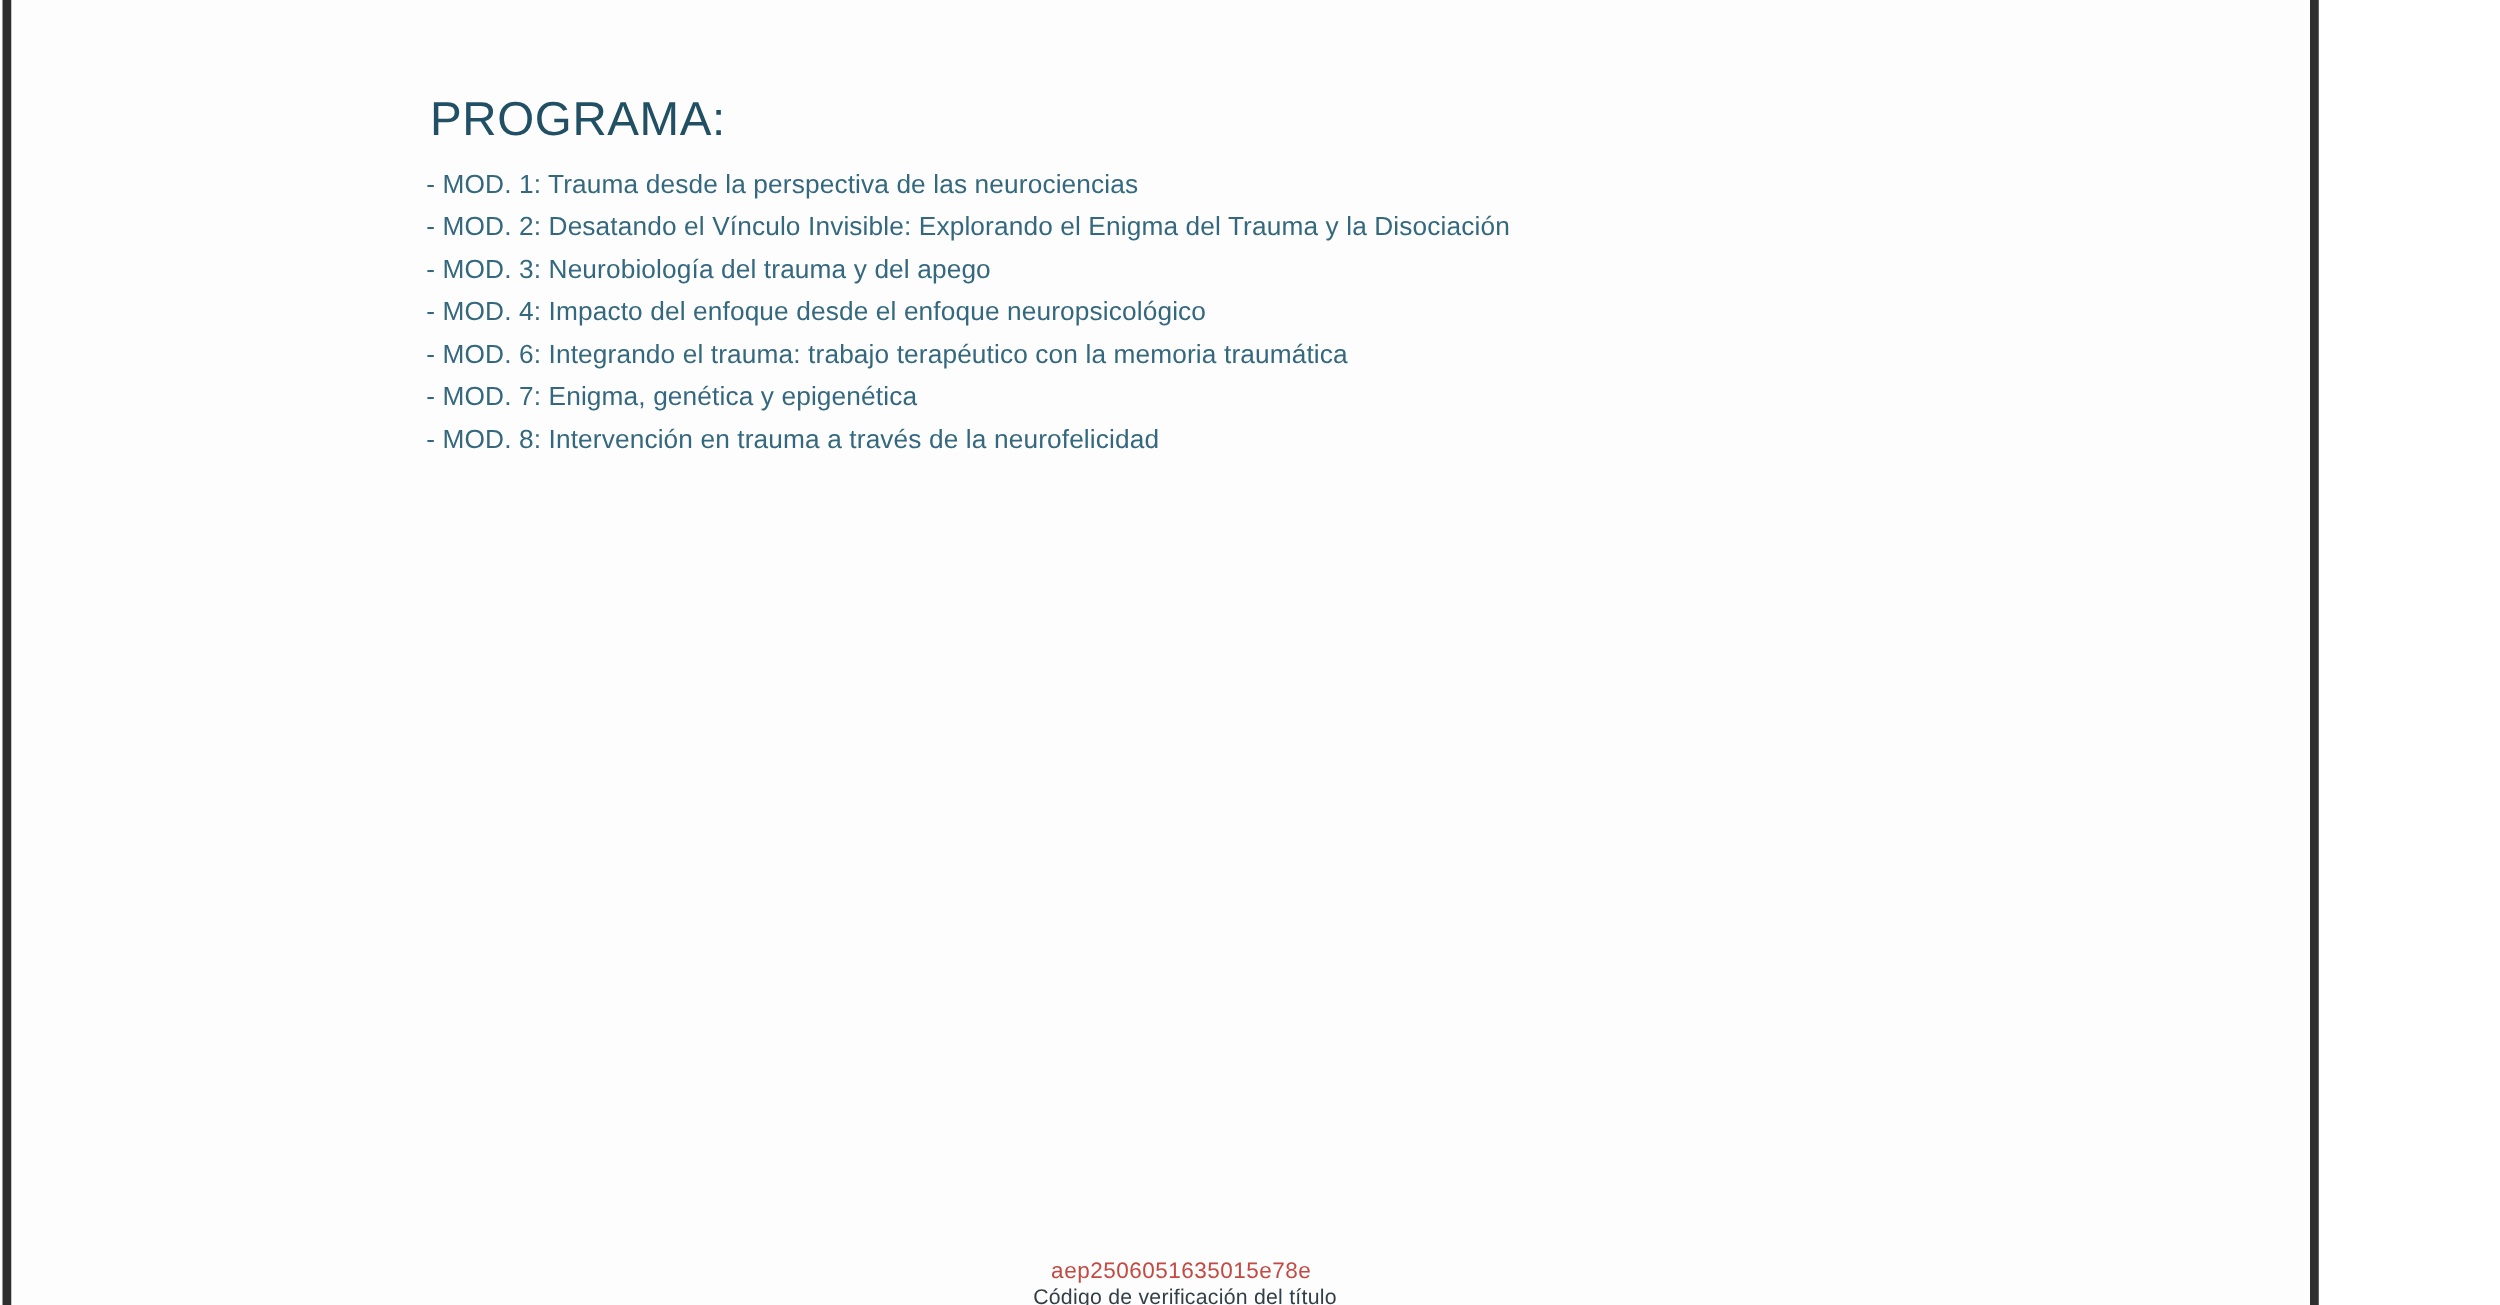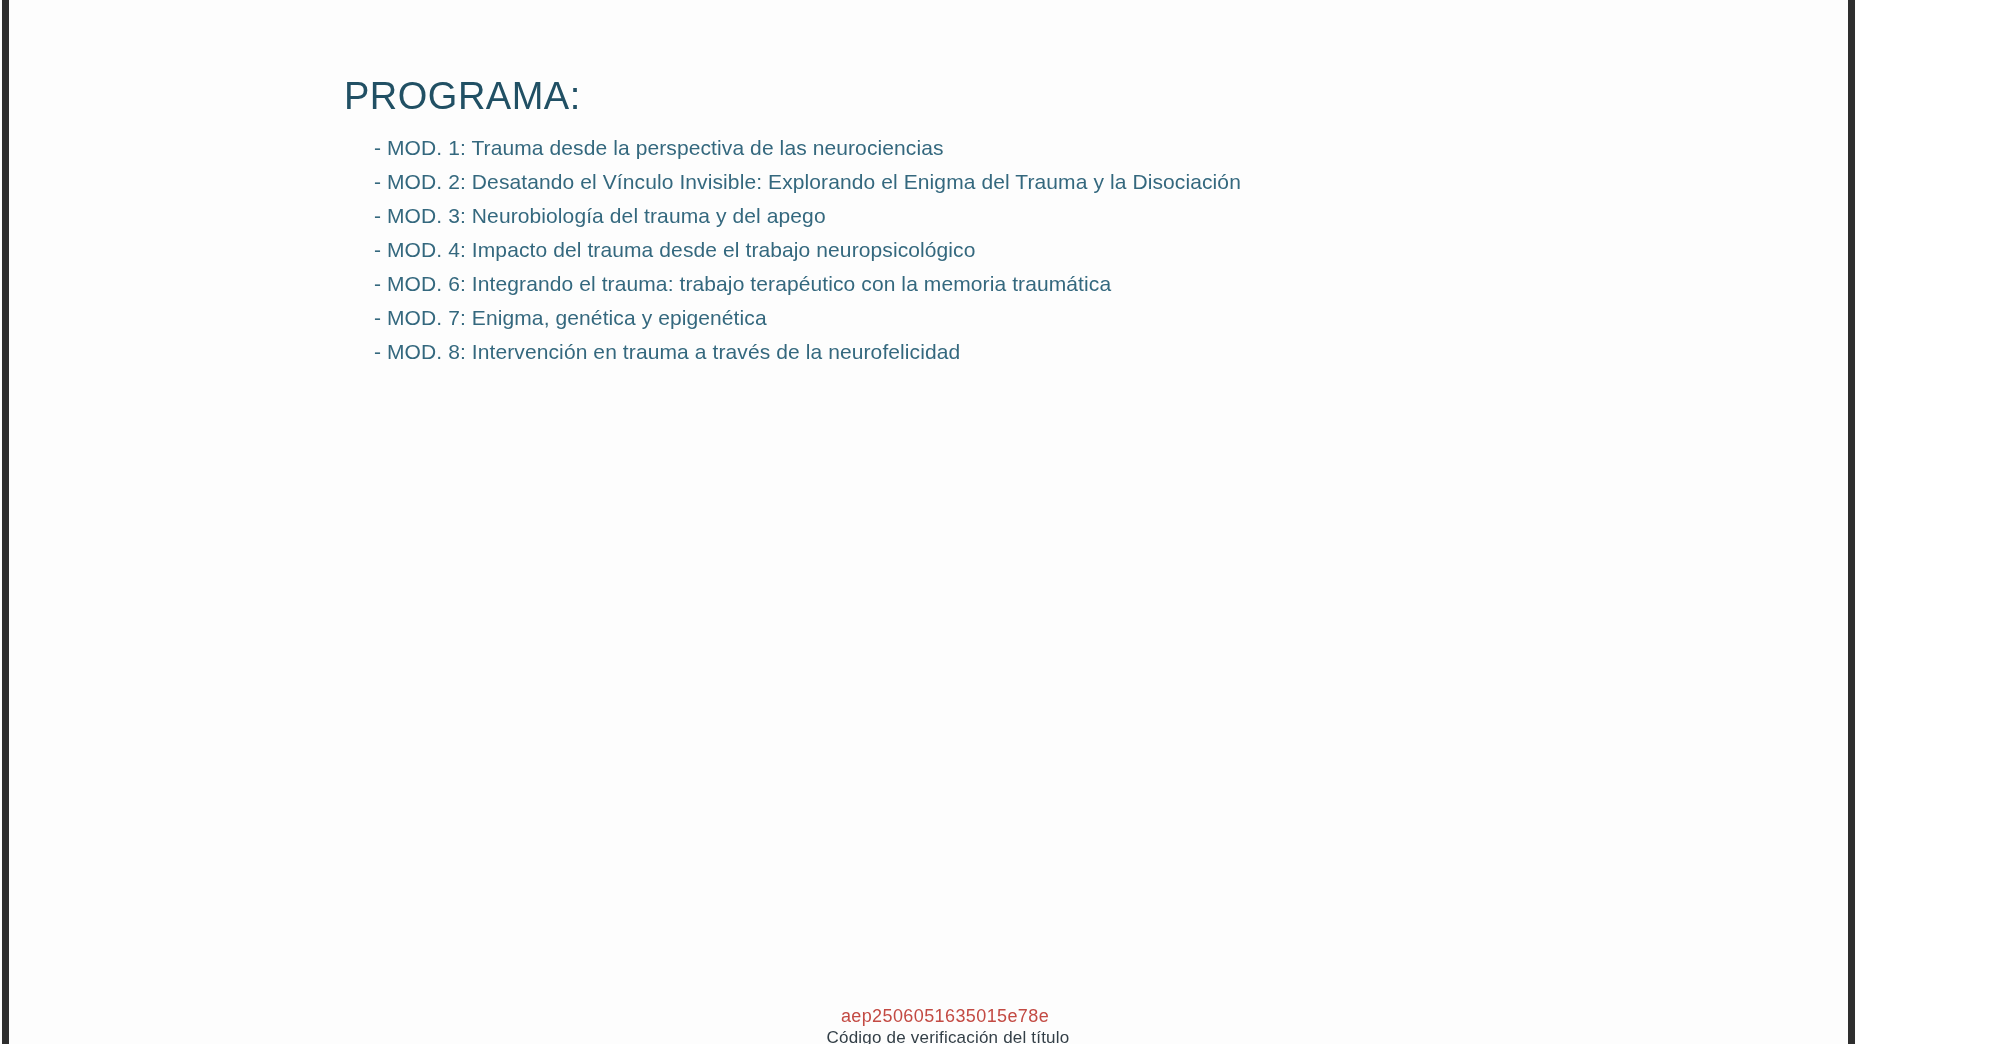--- a/index.html
+++ b/index.html
@@ -47,7 +47,6 @@
     color: #34687e;
     letter-spacing: 0.1px;
     white-space: nowrap;
-    margin-left: 33px;
   }
 
   .code-row {

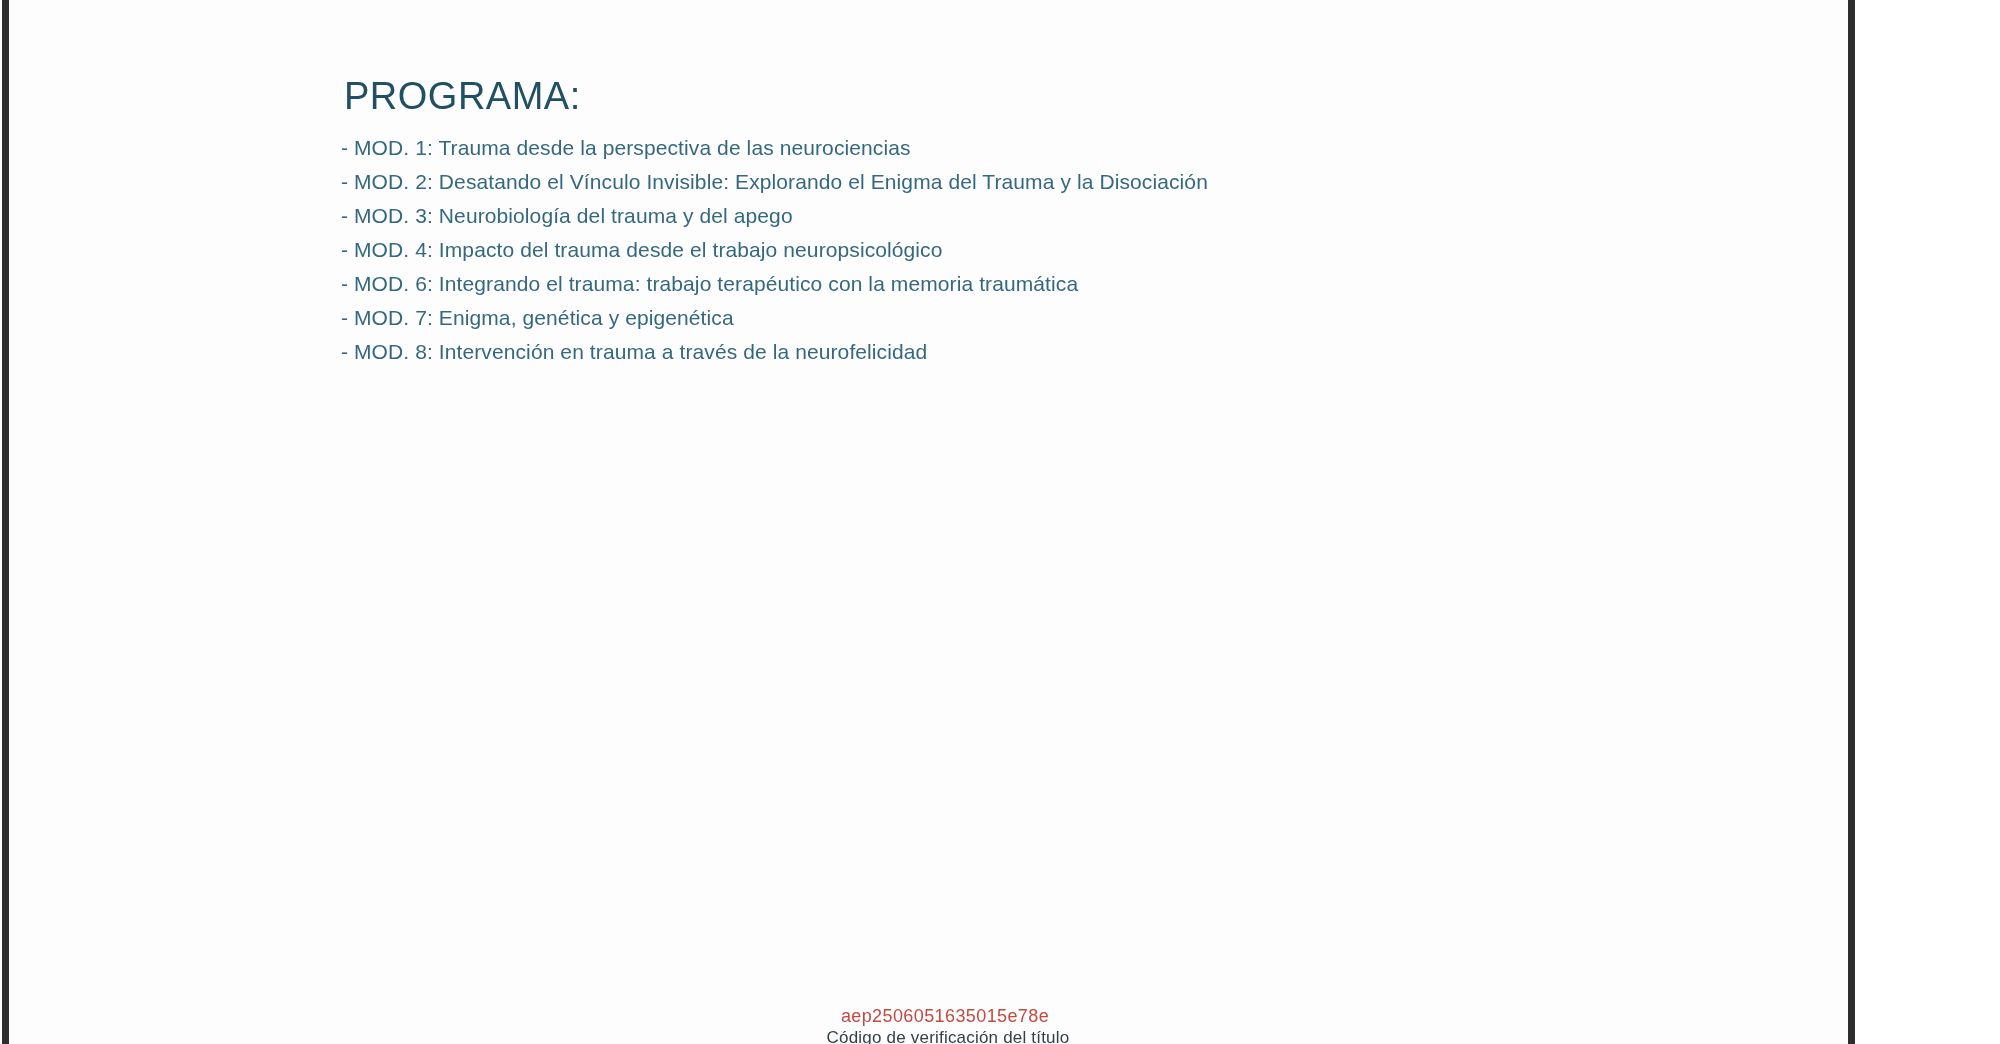--- a/index.html
+++ b/index.html
@@ -95,7 +95,7 @@
     <div class="module-line">- MOD. 1: Trauma desde la perspectiva de las neurociencias</div>
     <div class="module-line">- MOD. 2: Desatando el Vínculo Invisible: Explorando el Enigma del Trauma y la Disociación</div>
     <div class="module-line">- MOD. 3: Neurobiología del trauma y del apego</div>
-    <div class="module-line">- MOD. 4: Impacto del trauma desde el trabajo neuropsicológico</div>
+    <div class="module-line">- MOD. 4: Impacto del enfoque desde el enfoque neuropsicológico</div>
     <div class="module-line">- MOD. 6: Integrando el trauma: trabajo terapéutico con la memoria traumática</div>
     <div class="module-line">- MOD. 7: Enigma, genética y epigenética</div>
     <div class="module-line">- MOD. 8: Intervención en trauma a través de la neurofelicidad</div>

